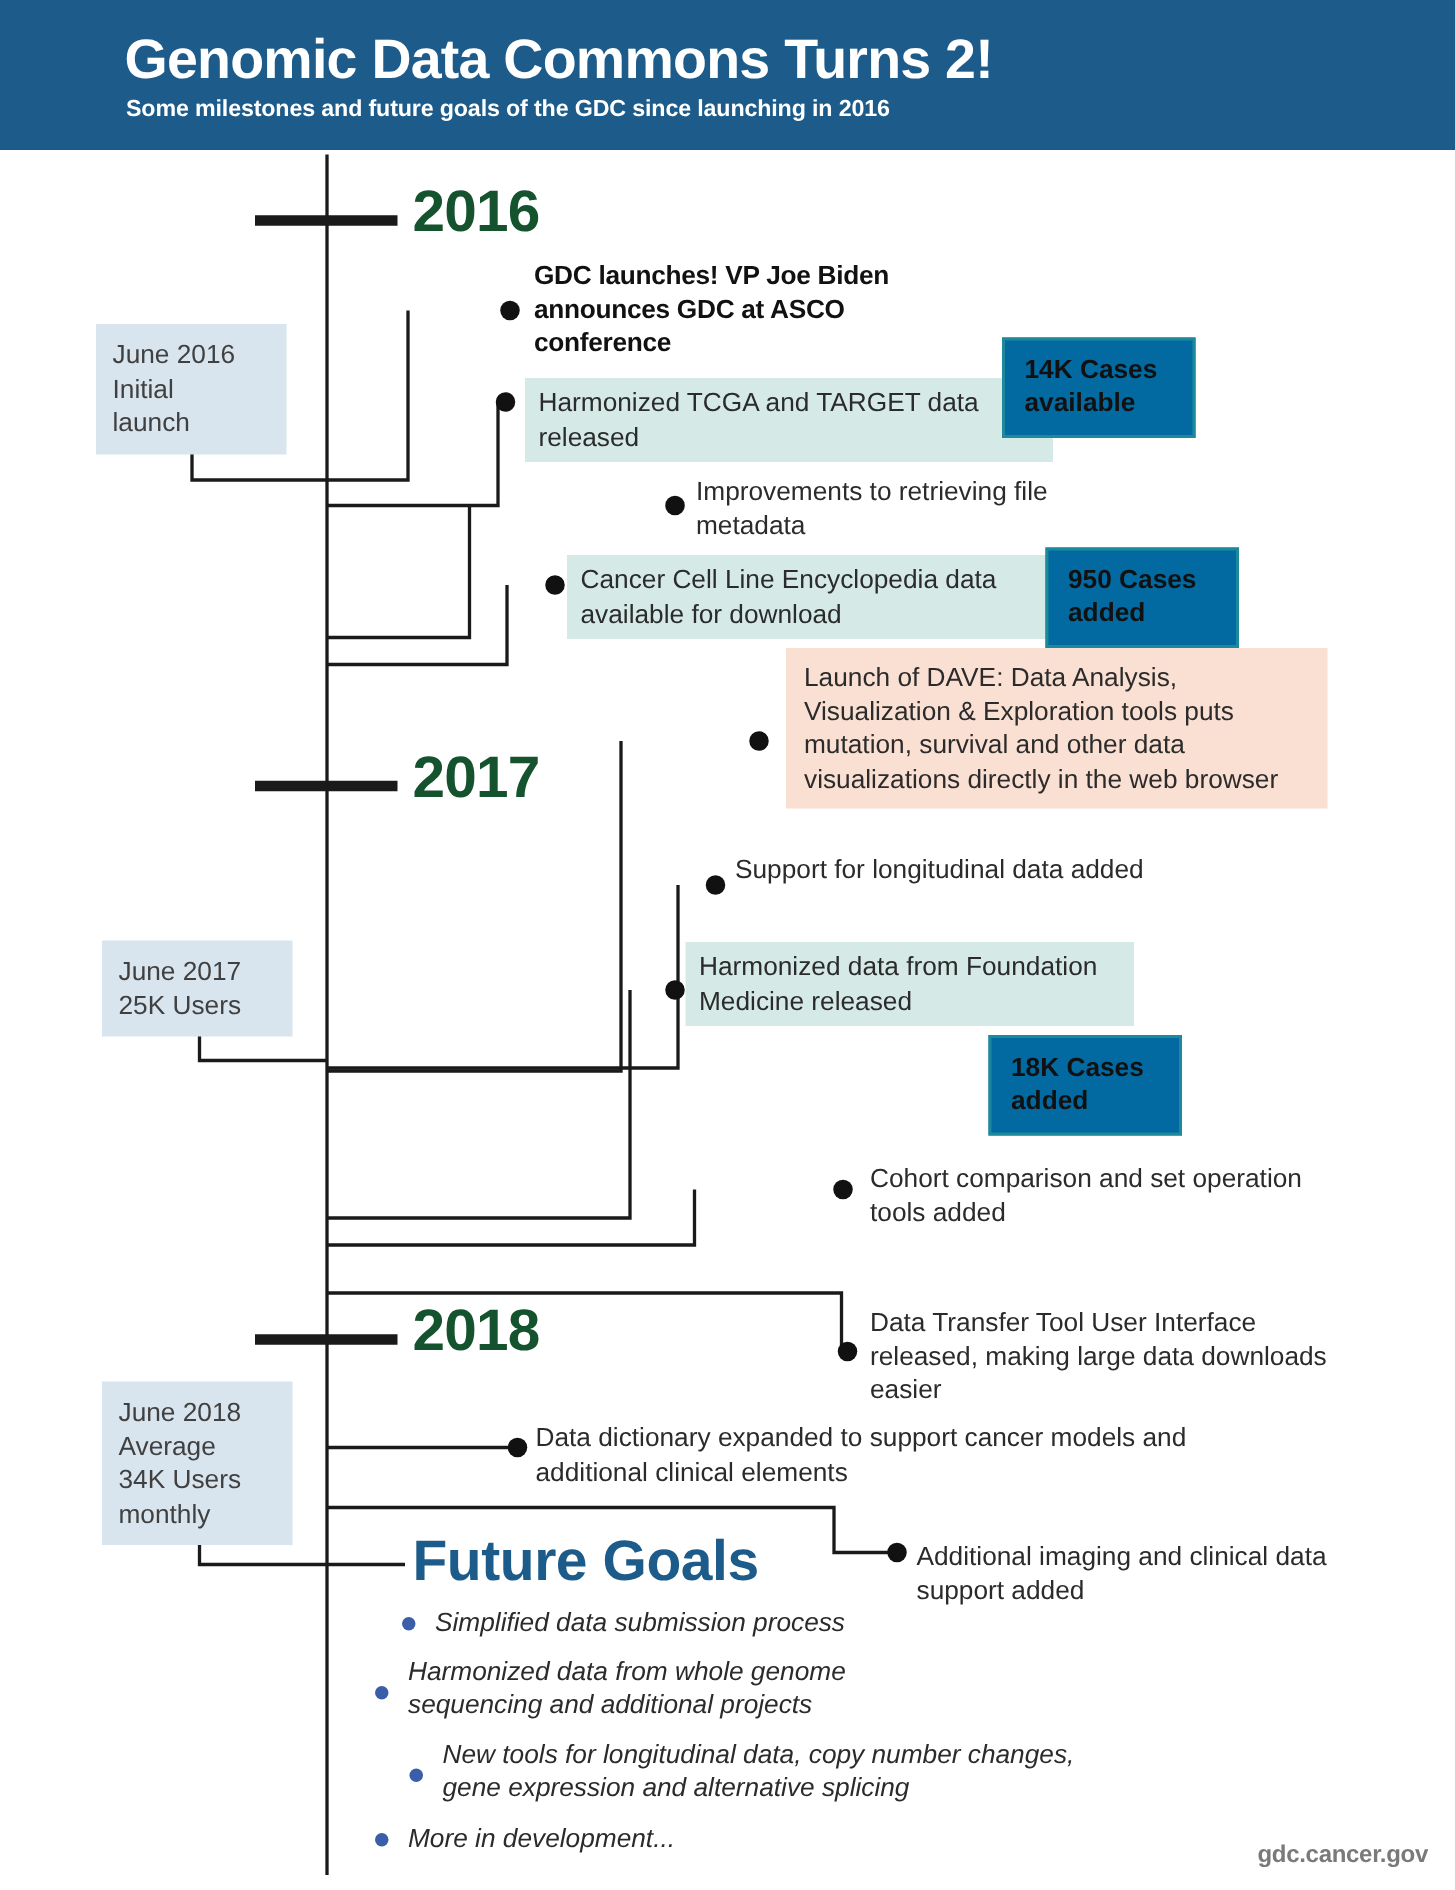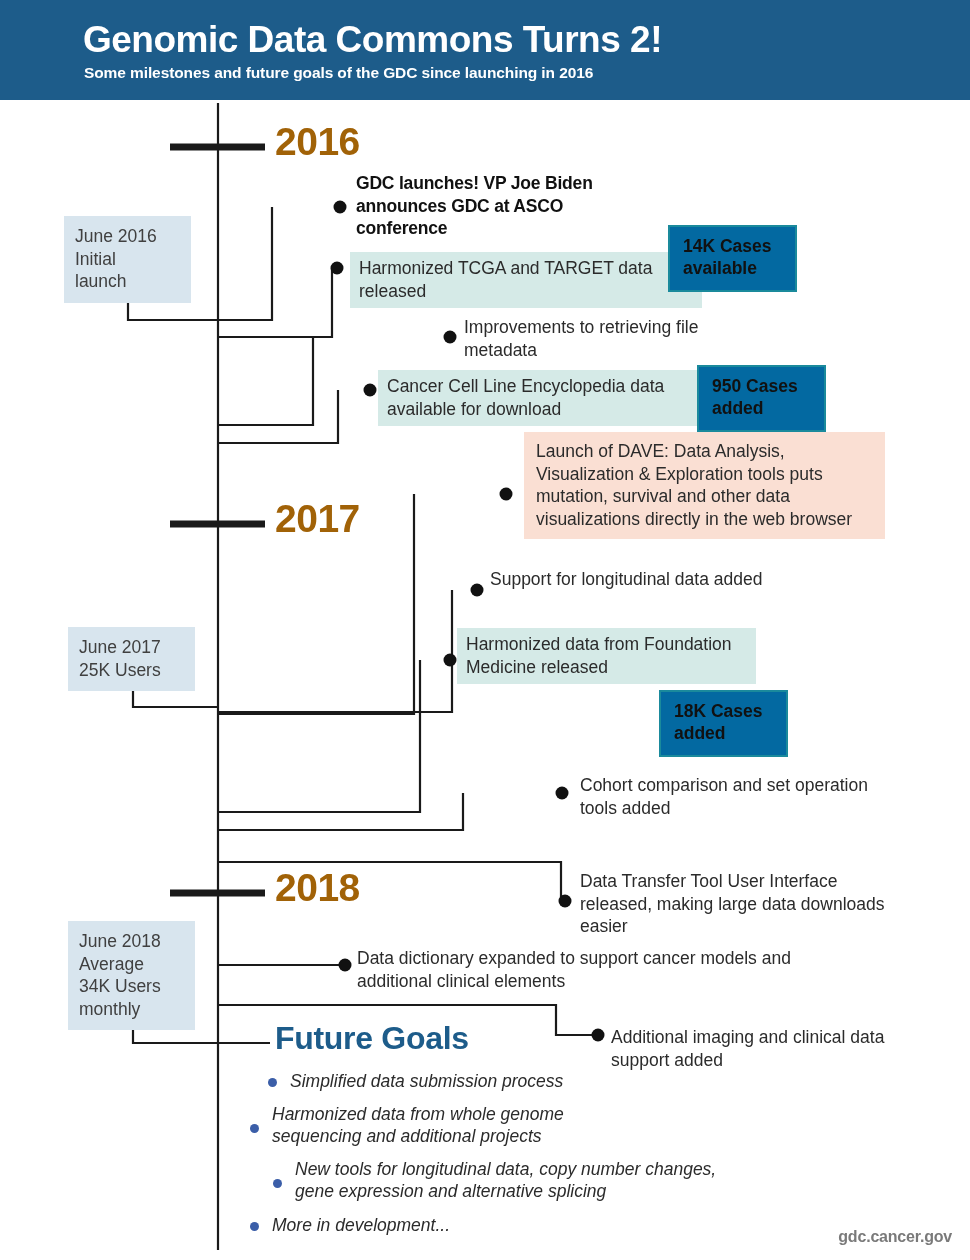--- a/index.html
+++ b/index.html
@@ -35,7 +35,7 @@
   
   .year {
     position:absolute; font-size:39px; font-weight:bold;
-    color:#a16207; letter-spacing:-0.5px; line-height:1;
+    color:#14532d; letter-spacing:-0.5px; line-height:1;
   }
   .future-goals {
     position:absolute; font-size:32px; font-weight:bold;

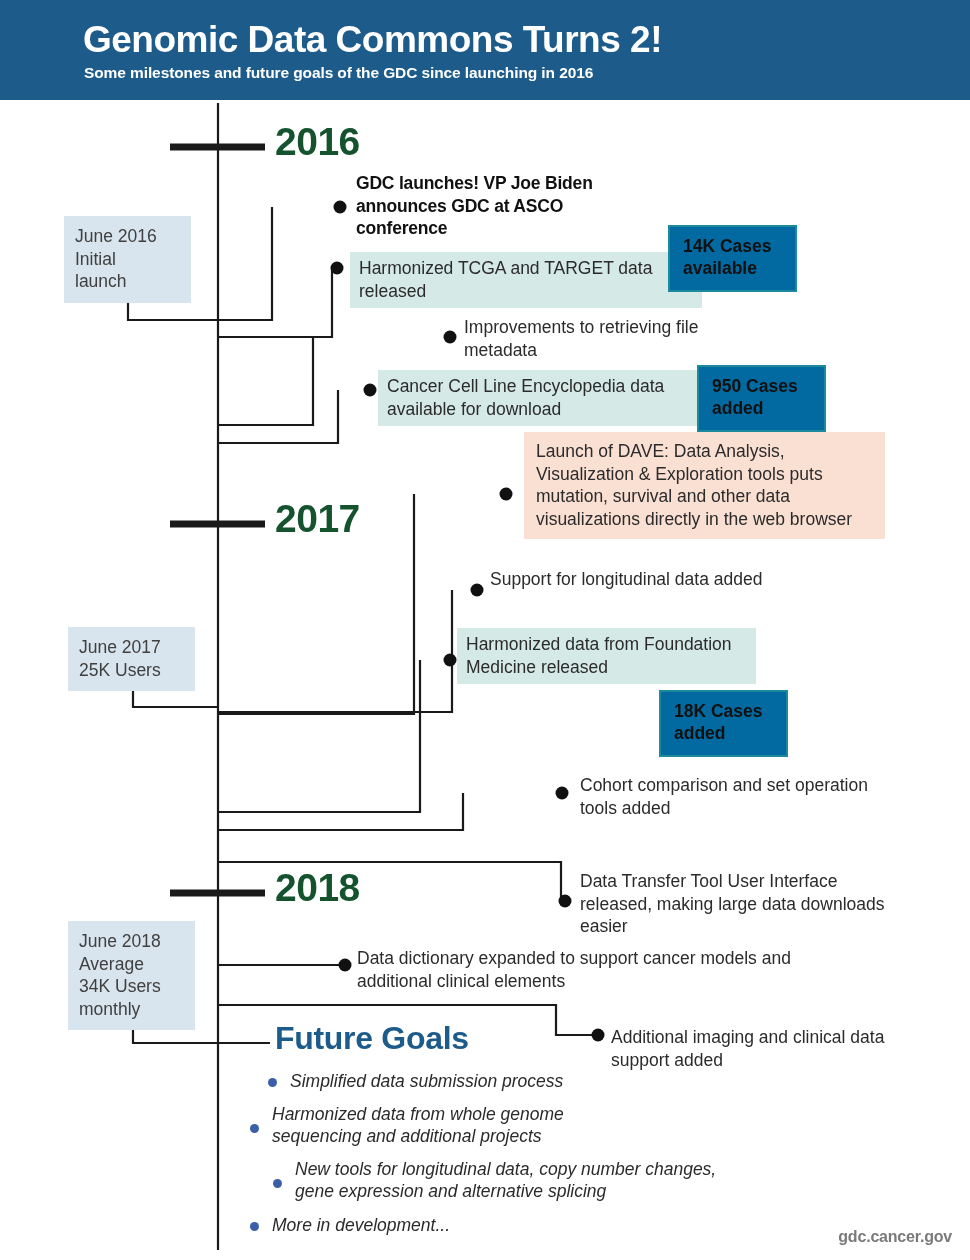--- a/index.html
+++ b/index.html
@@ -38,7 +38,7 @@
     color:#14532d; letter-spacing:-0.5px; line-height:1;
   }
   .future-goals {
-    position:absolute; font-size:32px; font-weight:bold;
+    position:absolute; font-size:38px; font-weight:bold;
     color:#1d5c8a; letter-spacing:-0.3px; line-height:1;
   }
 

